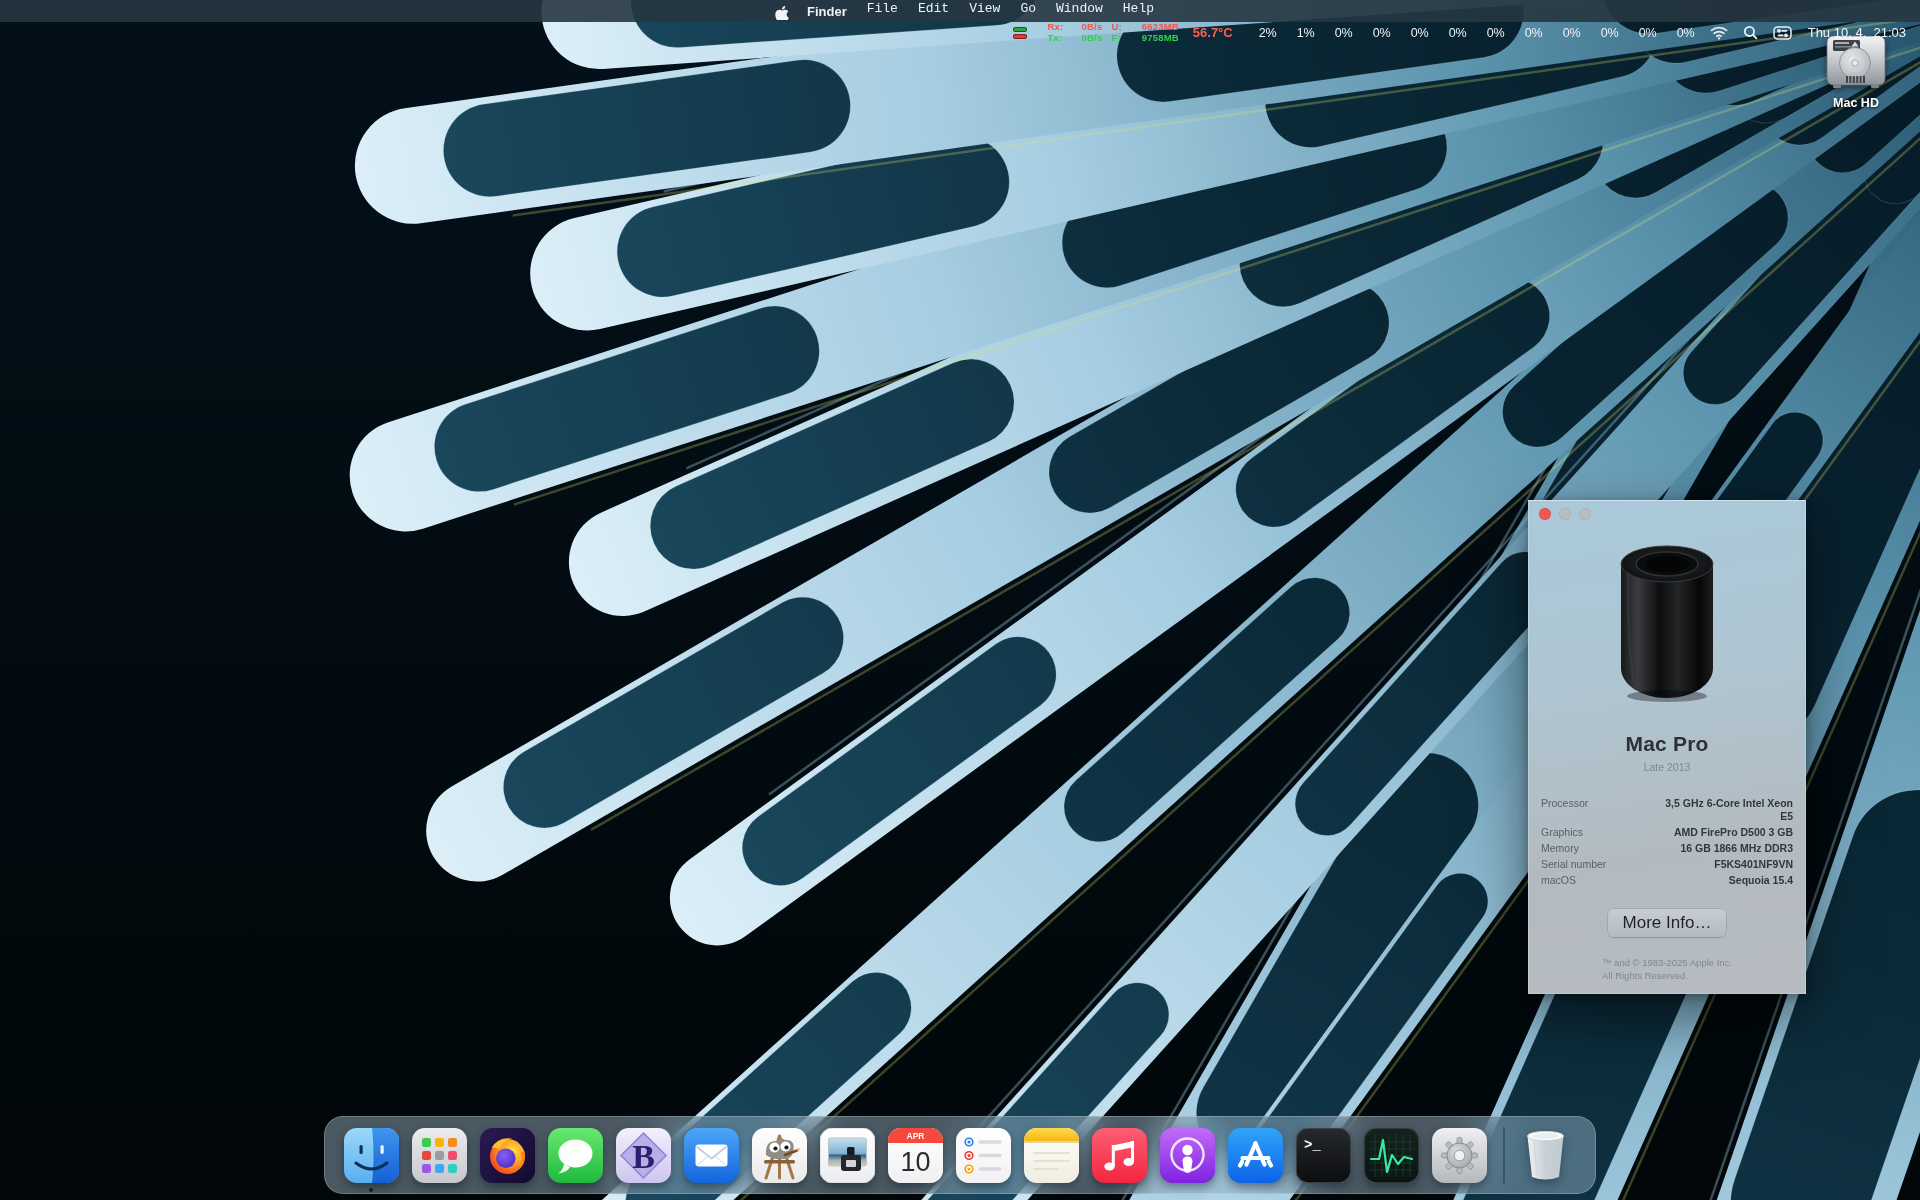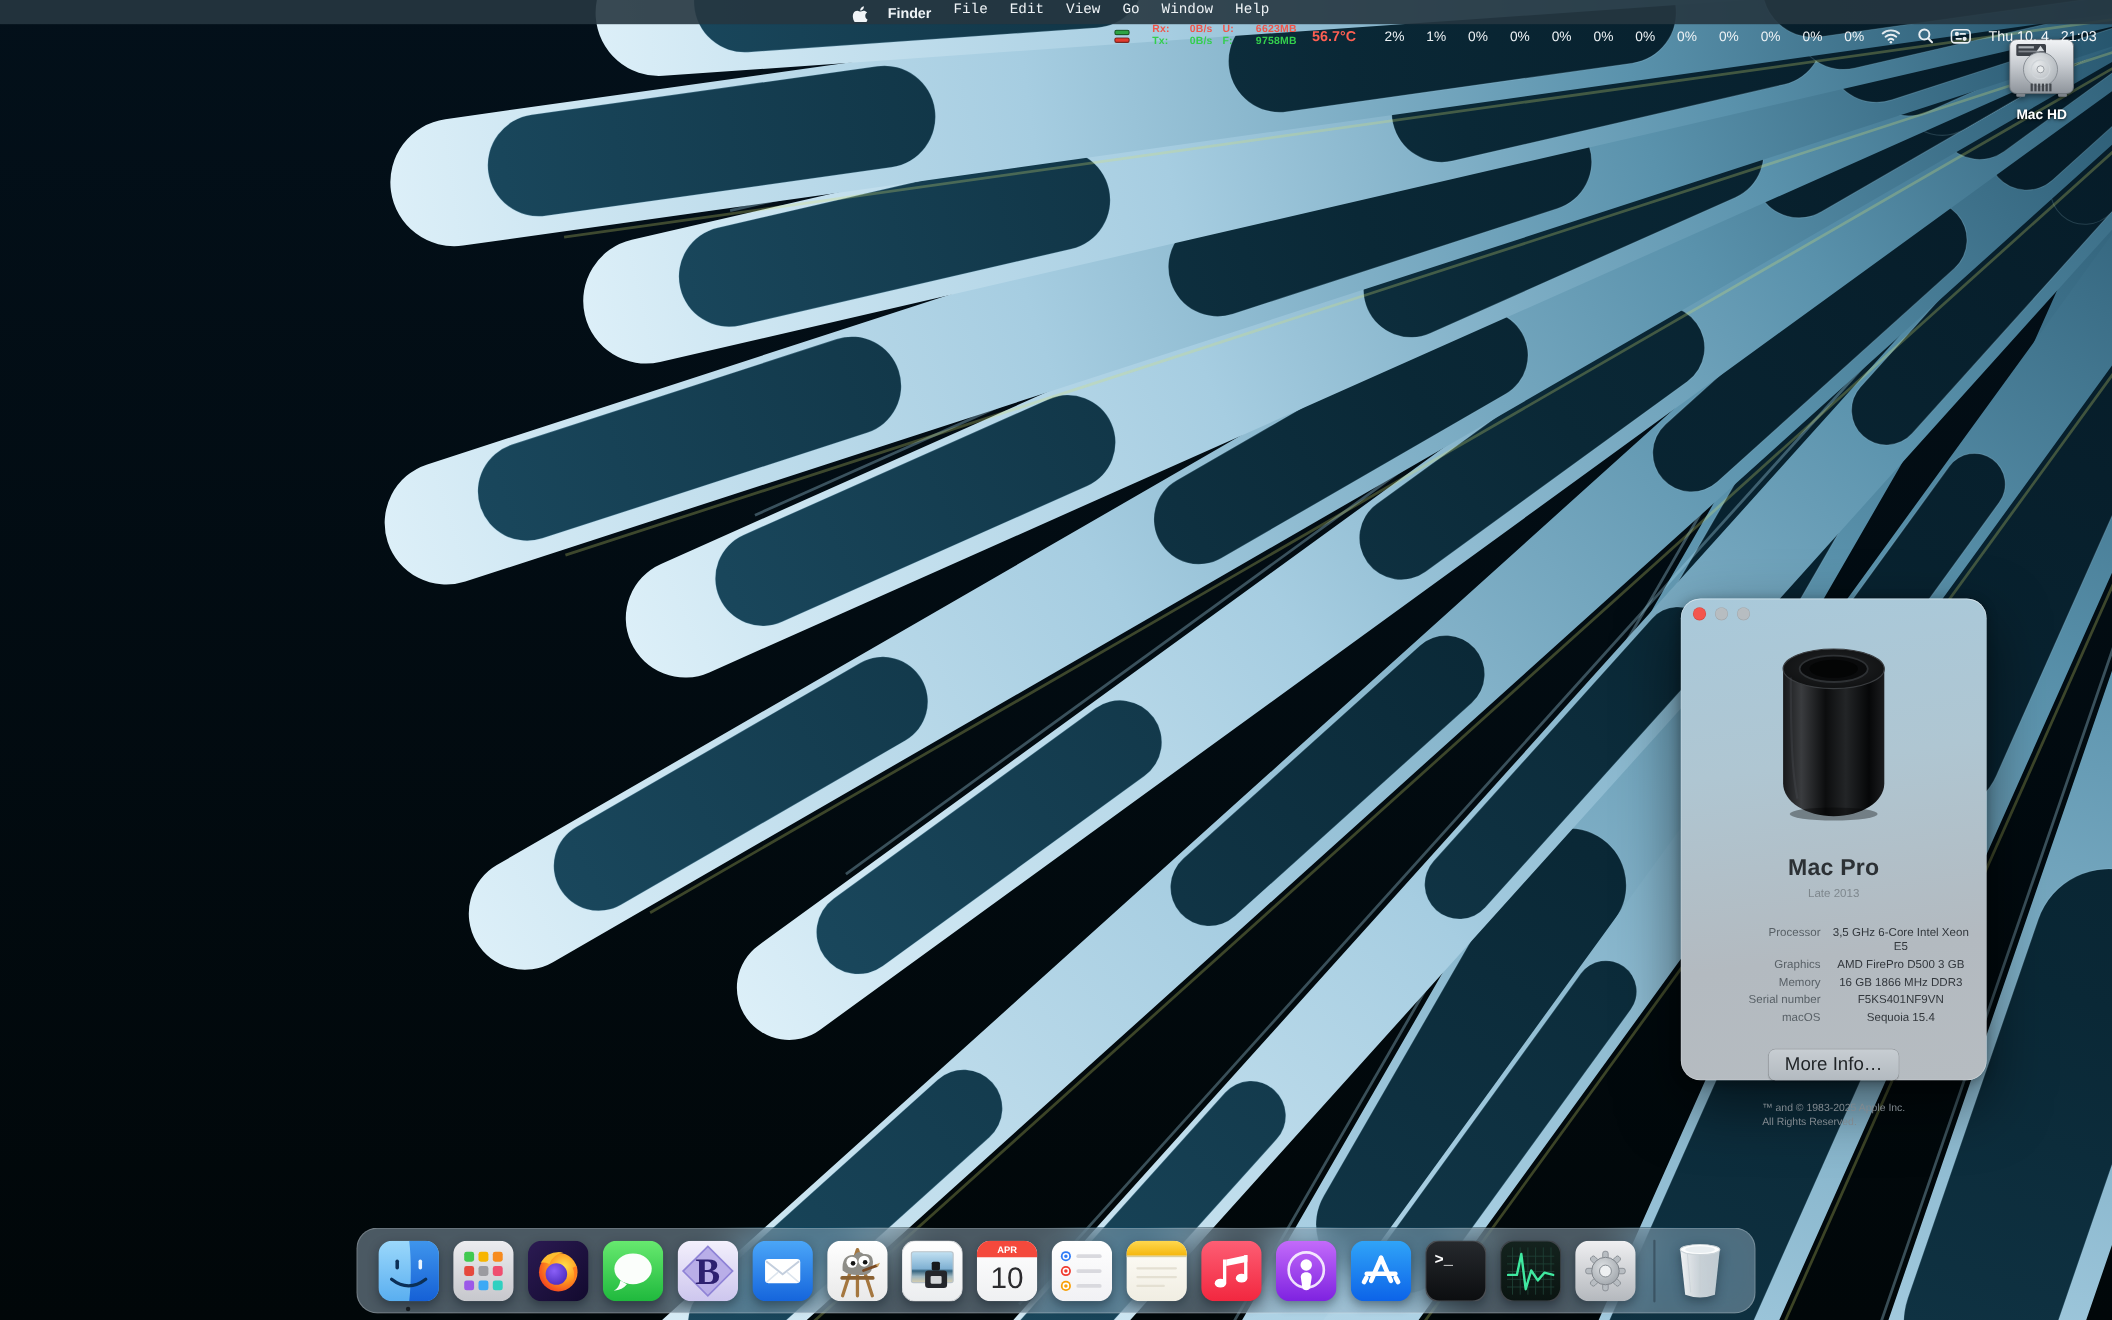--- a/index.html
+++ b/index.html
@@ -39,12 +39,12 @@
                  text-shadow:0 1px 3px rgba(0,0,0,.85); }
 
   
-  .about { position:absolute; left:1528px; top:500px; width:278px; height:438px;
-           border-radius:18px; z-index:30;
+  .about { position:absolute; left:1528px; top:500px; width:278px; height:494px;
+           border-radius:0; z-index:30;
            background:linear-gradient(172deg,#a9c9da 0%, #afc6d2 35%, #b3bac0 72%, #b6bcc1 100%);
            box-shadow:0 0 0 .5px rgba(255,255,255,.4) inset, 0 1px 0 rgba(255,255,255,.35) inset,
                       0 22px 55px rgba(0,0,0,.5), 0 2px 10px rgba(0,0,0,.3);
-           display:flex; flex-direction:column; align-items:center;margin-top:44px; }
+           display:flex; flex-direction:column; align-items:center; }
   .traffic { position:absolute; left:11px; top:8px; display:flex; gap:8px; }
   .traffic b { width:12px; height:12px; border-radius:50%; display:block; }
   .t-close { background:#f4554d; box-shadow:0 0 0 .5px rgba(0,0,0,.15) inset; }

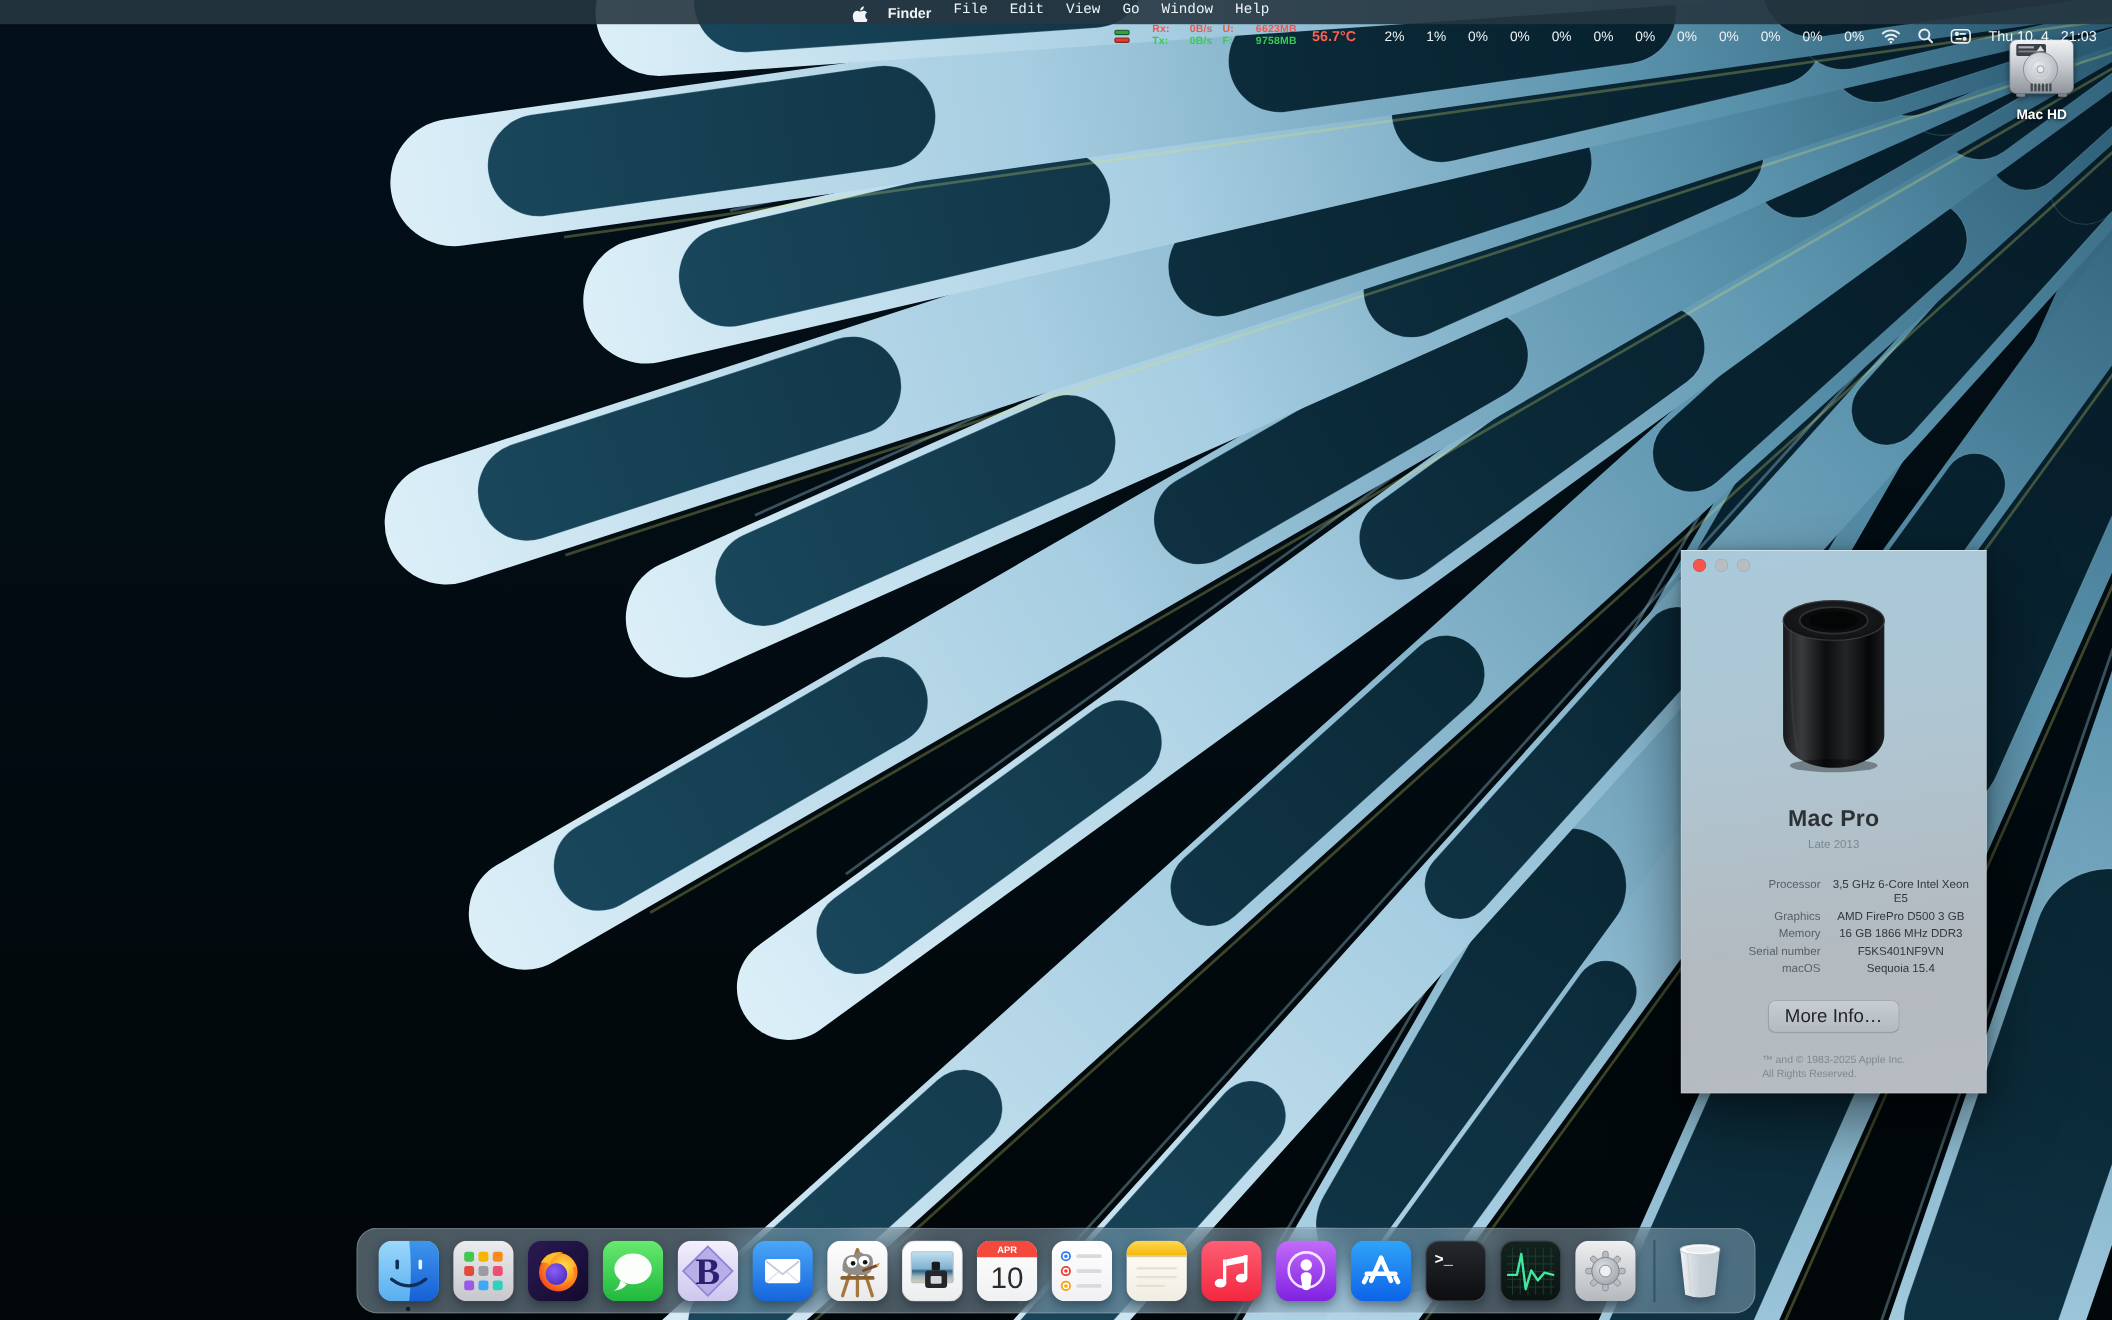--- a/index.html
+++ b/index.html
@@ -54,7 +54,7 @@
   .win-sub { margin-top:5px; font-size:10.5px; color:#7e878d; }
   .specs { margin-top:24px; display:grid; grid-template-columns:114px 130px; column-gap:8px; row-gap:3px;
            font-size:10.5px; line-height:13px; }
-  .spec-label { text-align:right; color:#596167; }
+  .spec-label { color:#596167; }
   .spec-value { text-align:center; color:#32373c; }
   .more-info { margin-top:22px; padding:4px 15px; font-size:17px; color:#1f2326;
                font-family:"Liberation Sans", sans-serif;

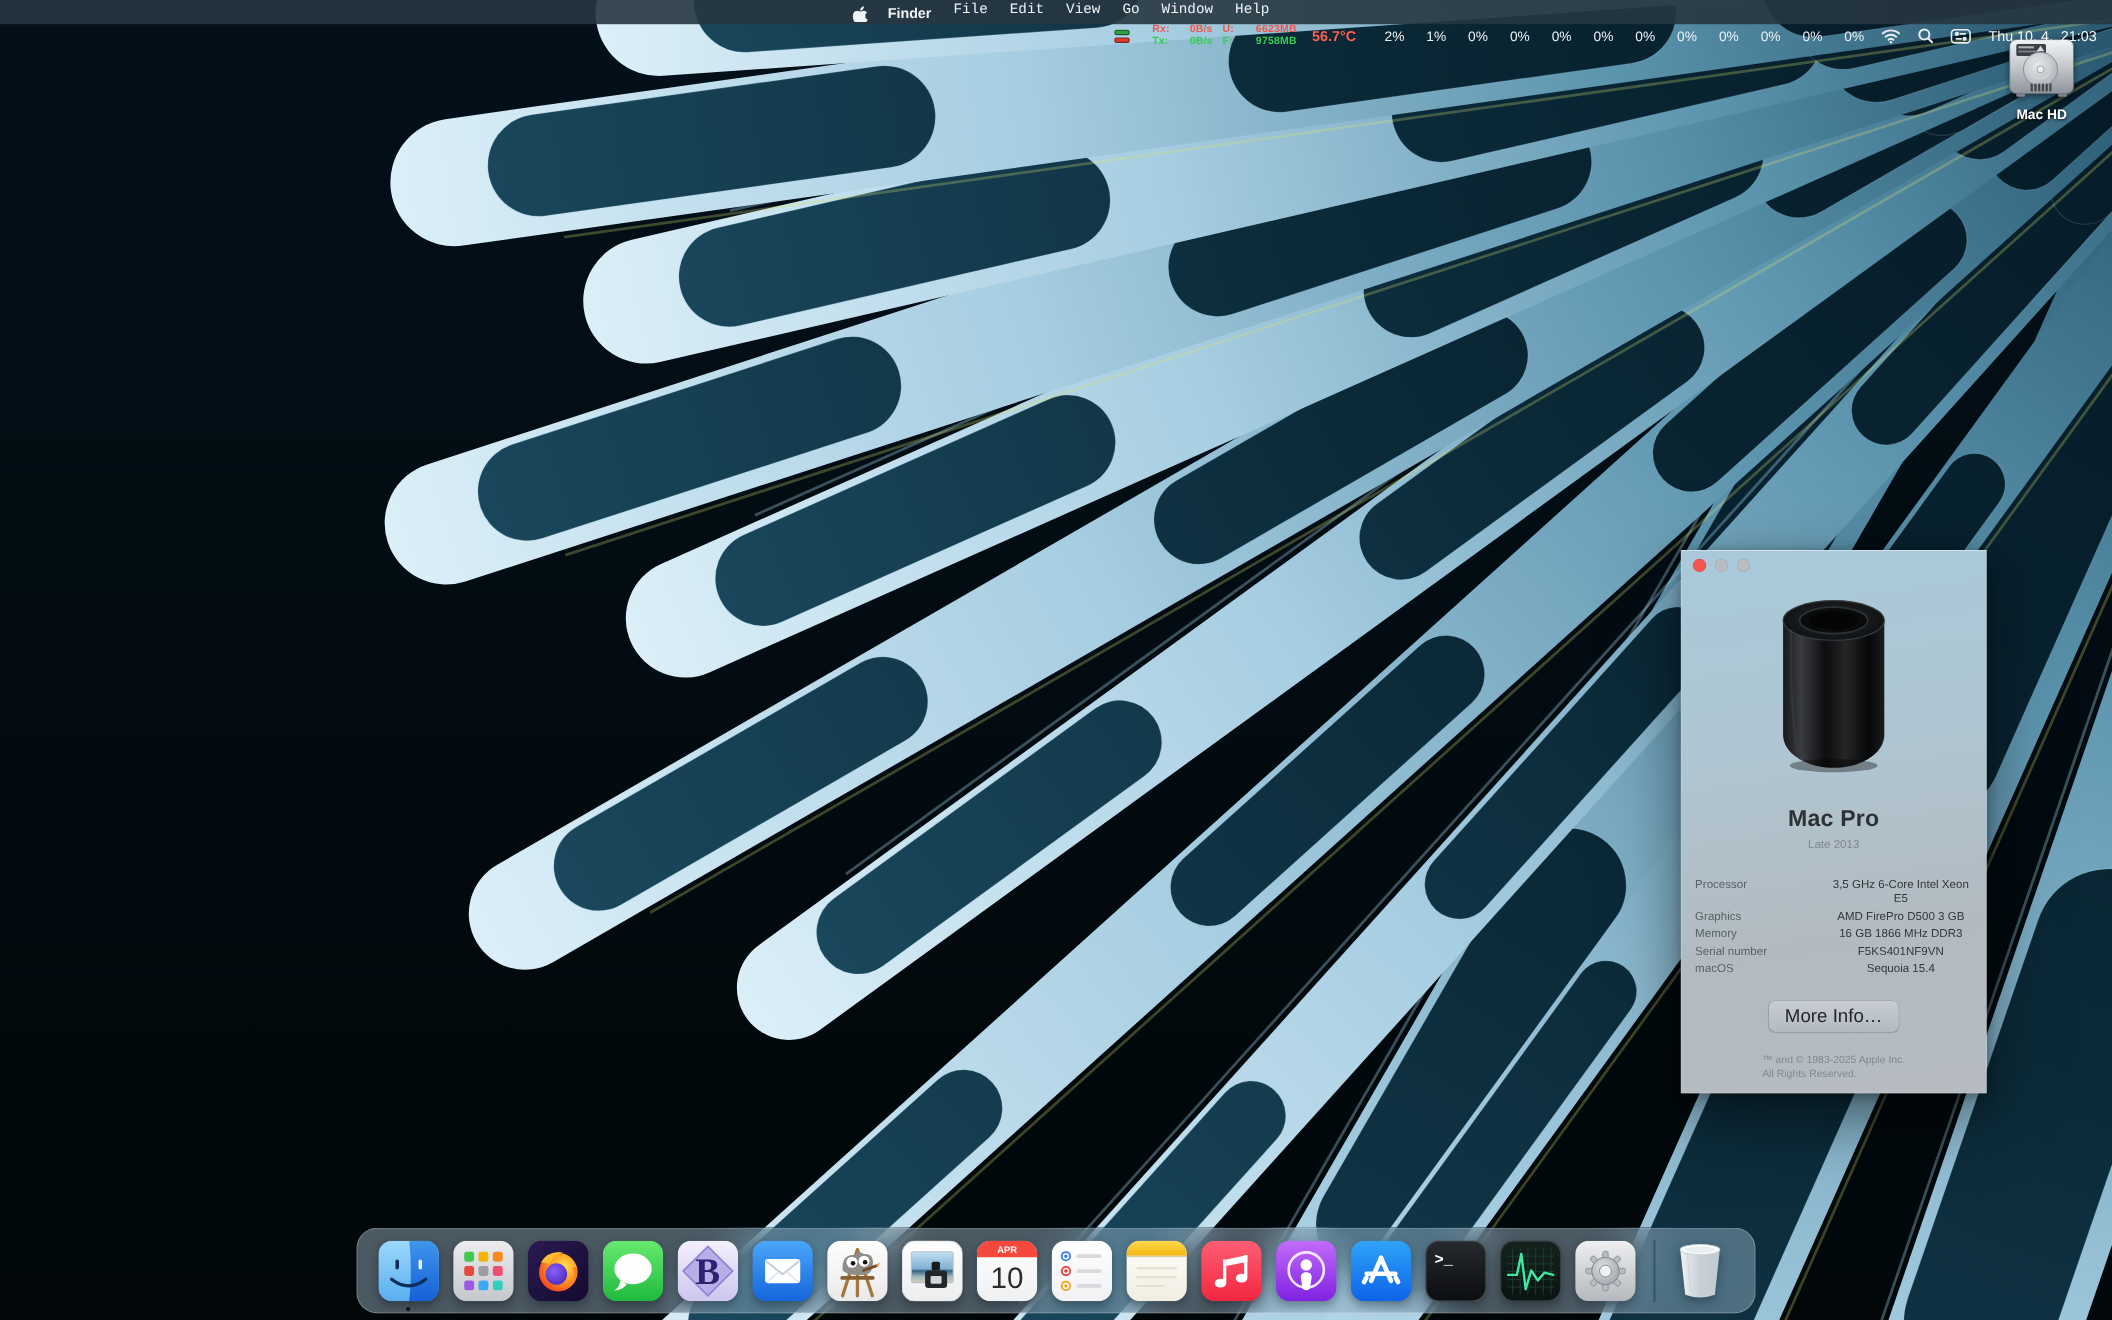--- a/index.html
+++ b/index.html
@@ -55,7 +55,7 @@
   .specs { margin-top:24px; display:grid; grid-template-columns:114px 130px; column-gap:8px; row-gap:3px;
            font-size:10.5px; line-height:13px; }
   .spec-label { color:#596167; }
-  .spec-value { text-align:center; color:#32373c; }
+  .spec-value { text-align:right; color:#32373c;font-weight:bold; }
   .more-info { margin-top:22px; padding:4px 15px; font-size:17px; color:#1f2326;
                font-family:"Liberation Sans", sans-serif;
                background:linear-gradient(#c7cdd2,#b3bac0); border:none; border-radius:6px;

